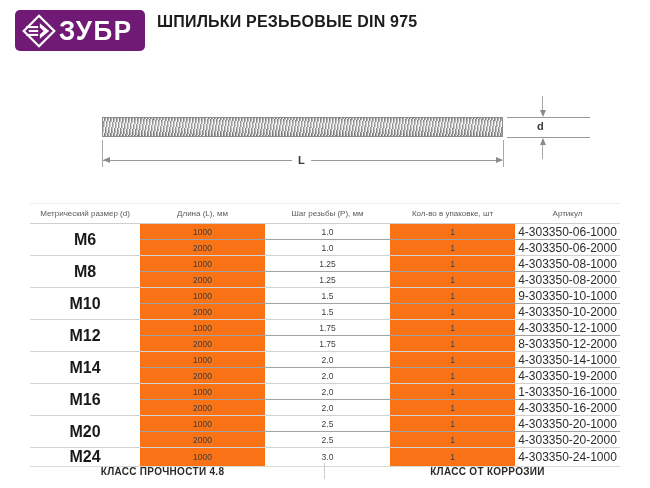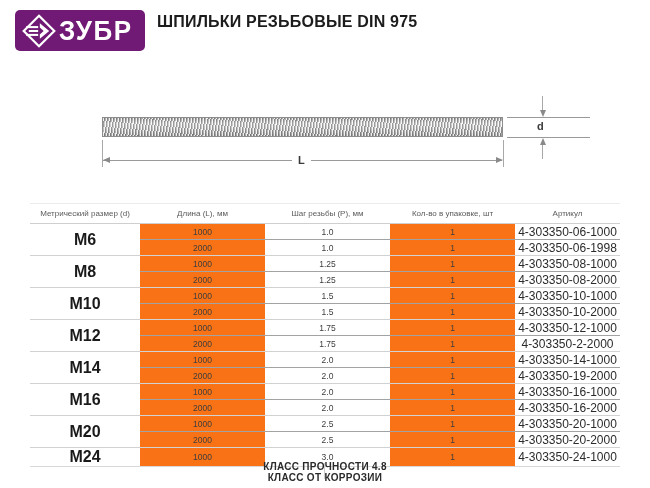--- a/index.html
+++ b/index.html
@@ -146,7 +146,7 @@
           <td class="shade">2000</td>
           <td>1.0</td>
           <td class="shade">1</td>
-          <td class="article-cell">4-303350-06-1998</td>
+          <td class="article-cell">4-303350-06-2000</td>
         </tr>
         <tr class="group-first">
           <td rowspan="2" class="size-cell">М8</td>

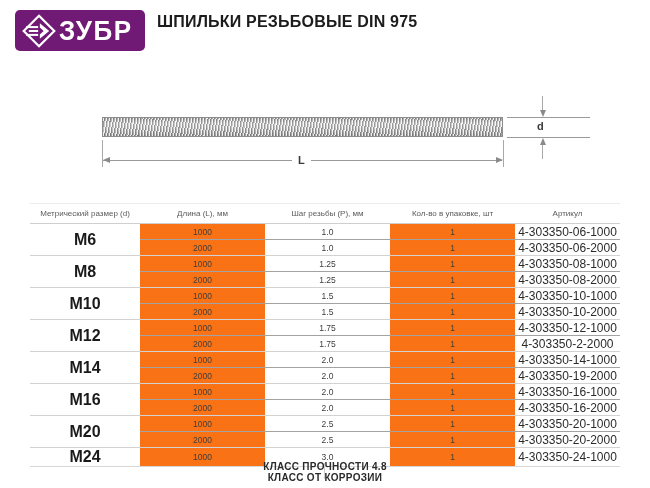--- a/index.html
+++ b/index.html
@@ -166,7 +166,7 @@
           <td class="shade">1000</td>
           <td>1.5</td>
           <td class="shade">1</td>
-          <td class="article-cell">4-303350-10-1000</td>
+          <td class="article-cell">9-303350-10-1000</td>
         </tr>
         <tr class="group-inner">
           <td class="shade">2000</td>

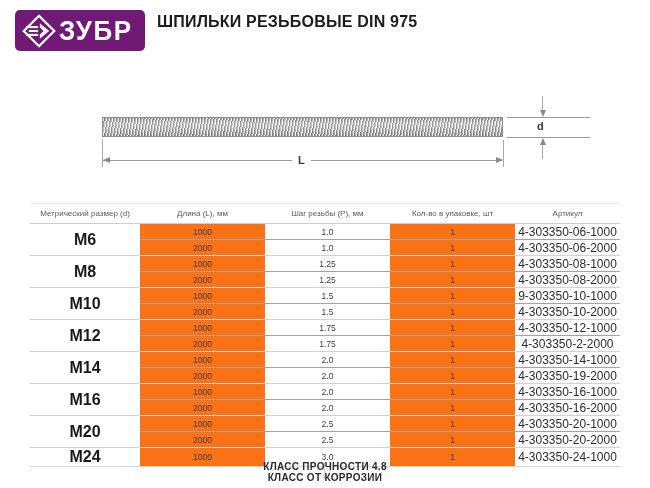--- a/index.html
+++ b/index.html
@@ -185,7 +185,7 @@
           <td class="shade">2000</td>
           <td>1.75</td>
           <td class="shade">1</td>
-          <td class="article-cell">4-303350-2-2000</td>
+          <td class="article-cell">8-303350-12-2000</td>
         </tr>
         <tr class="group-first">
           <td rowspan="2" class="size-cell">М14</td>

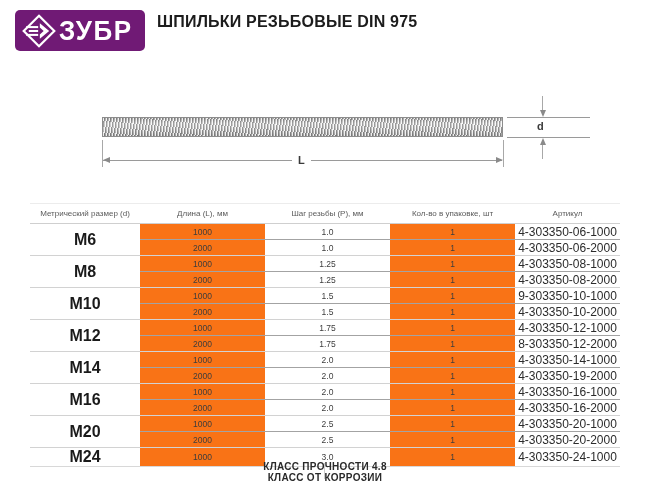--- a/index.html
+++ b/index.html
@@ -205,7 +205,7 @@
           <td class="shade">1000</td>
           <td>2.0</td>
           <td class="shade">1</td>
-          <td class="article-cell">4-303350-16-1000</td>
+          <td class="article-cell">1-303350-16-1000</td>
         </tr>
         <tr class="group-inner">
           <td class="shade">2000</td>

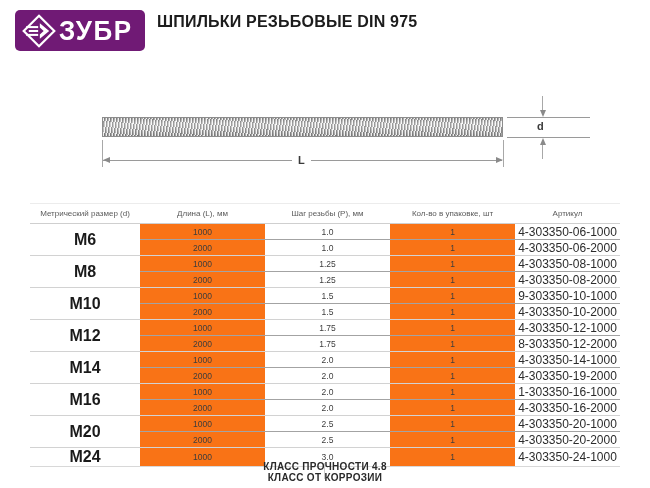--- a/index.html
+++ b/index.html
@@ -73,7 +73,7 @@
   .spec-table tr.group-inner td { border-top:1px solid #a3a3a3;text-align:center; }
 
   
-  .footer { position:absolute; left:0; top:461px; width:650px; height:20px; display:flex; align-items:center;flex-direction:column; }
+  .footer { position:absolute; left:0; top:461px; width:650px; height:20px; display:flex; align-items:center; }
   .footer-cell {
     width:325px; text-align:center; font-size:10px; font-weight:bold;
     color:#2a2a2a; letter-spacing:0.3px;

